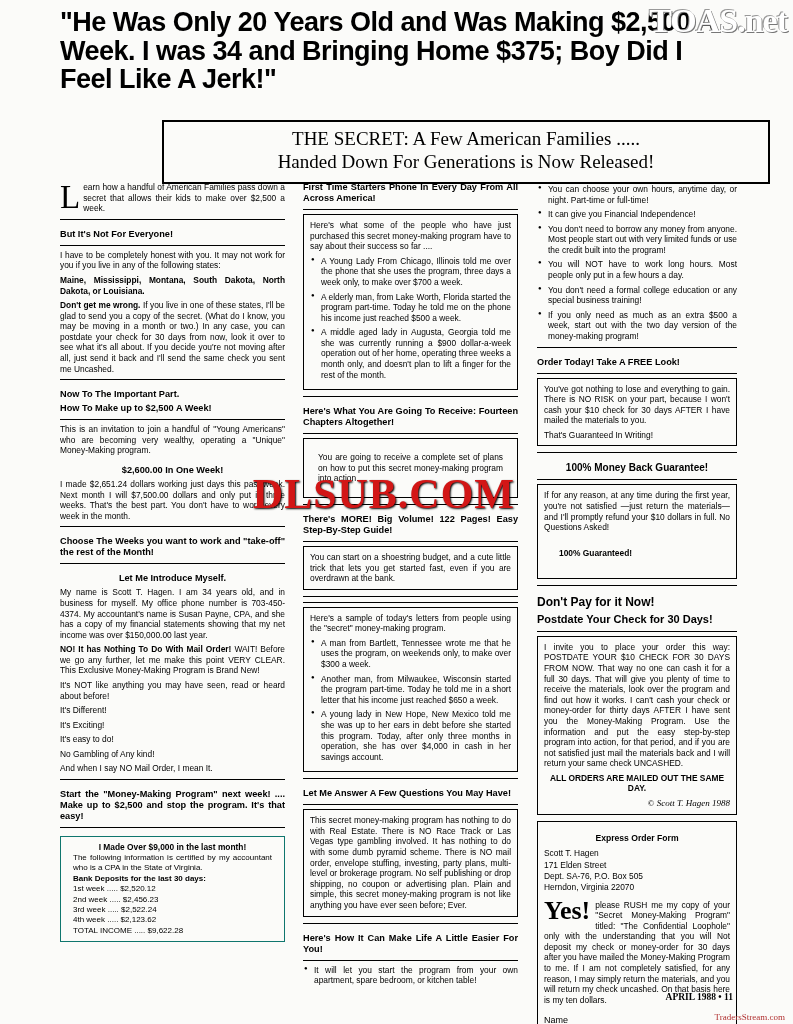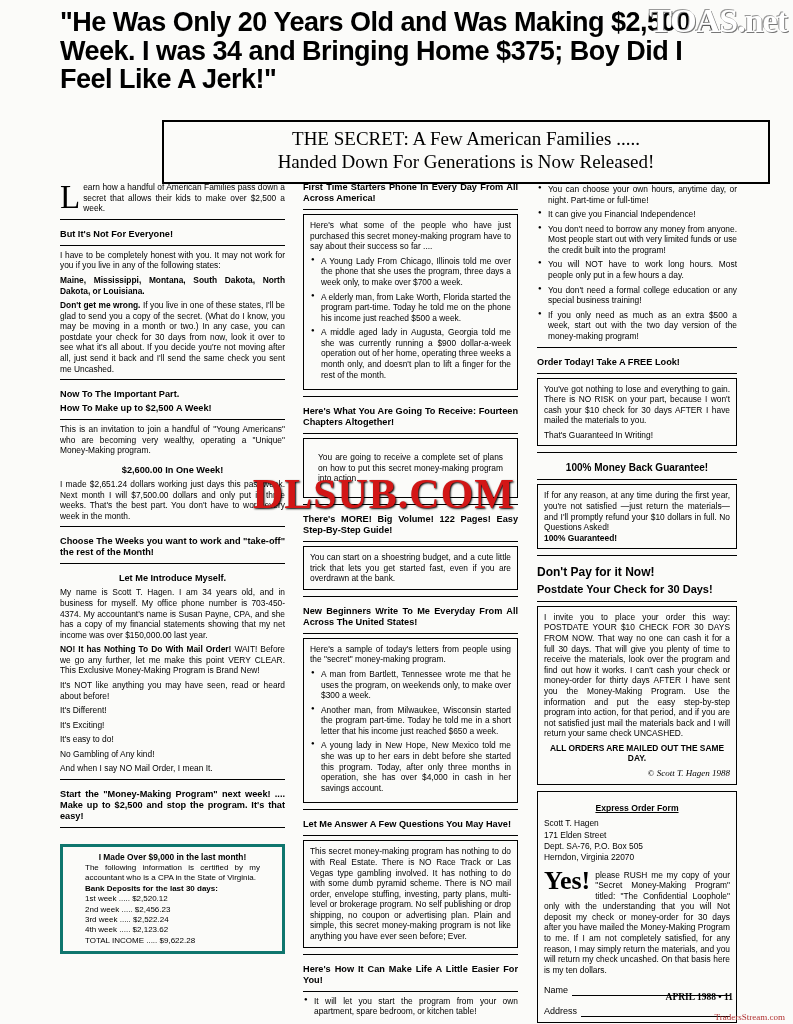--- a/index.html
+++ b/index.html
@@ -181,7 +181,7 @@
     <div class="rule"></div>
     <div class="boxed">
       <p style="margin:0">If for any reason, at any time during the first year, you're not satisfied —just return the materials— and I'll promptly refund your $10 dollars in full. No Questions Asked!</p>
-      <p class="bold" style="margin:0">100% Guaranteed!</p>
+      <p class="bold" style="margin:15px">100% Guaranteed!</p>
     </div>
     <div class="rule"></div>
     <h3 class="sec" style="font-size:12px">Don't Pay for it Now!</h3>

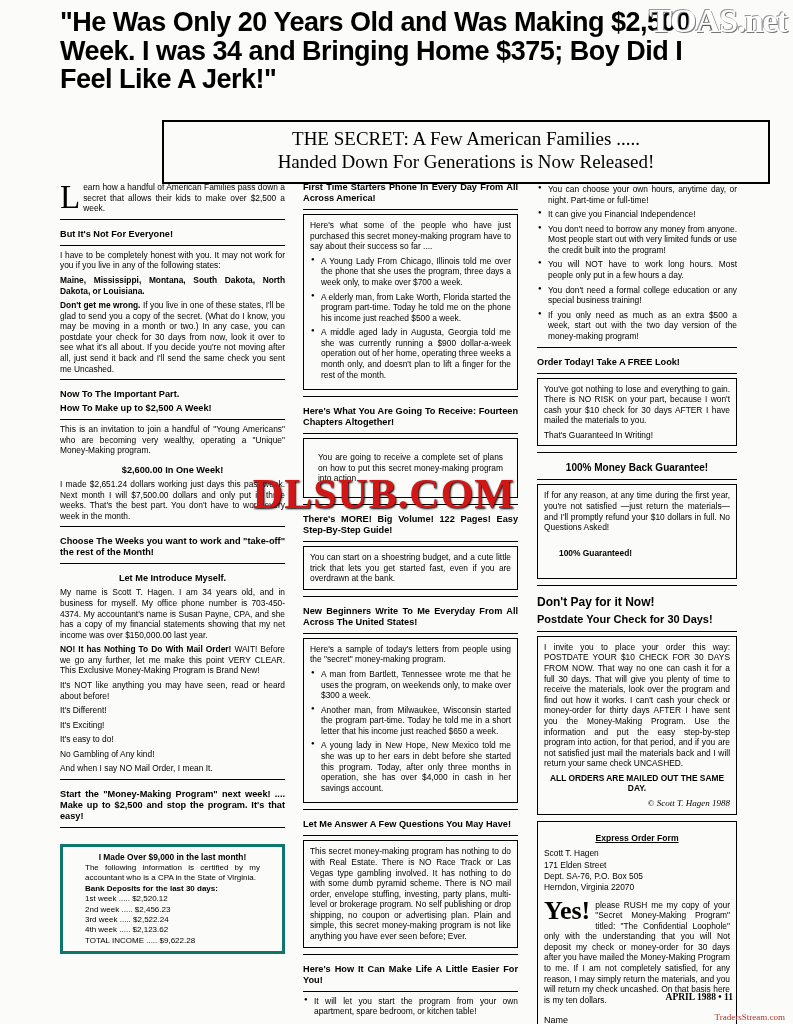--- a/index.html
+++ b/index.html
@@ -136,7 +136,6 @@
       <p style="margin:0">You can start on a shoestring budget, and a cute little trick that lets you get started fast, even if you are overdrawn at the bank.</p>
     </div>
     <div class="rule"></div>
-    <h3 class="sec">New Beginners Write To Me Everyday From All Across The United States!</h3>
     <div class="rule"></div>
     <div class="boxed">
       <p>Here's a sample of today's letters from people using the "secret" money-making program.</p>

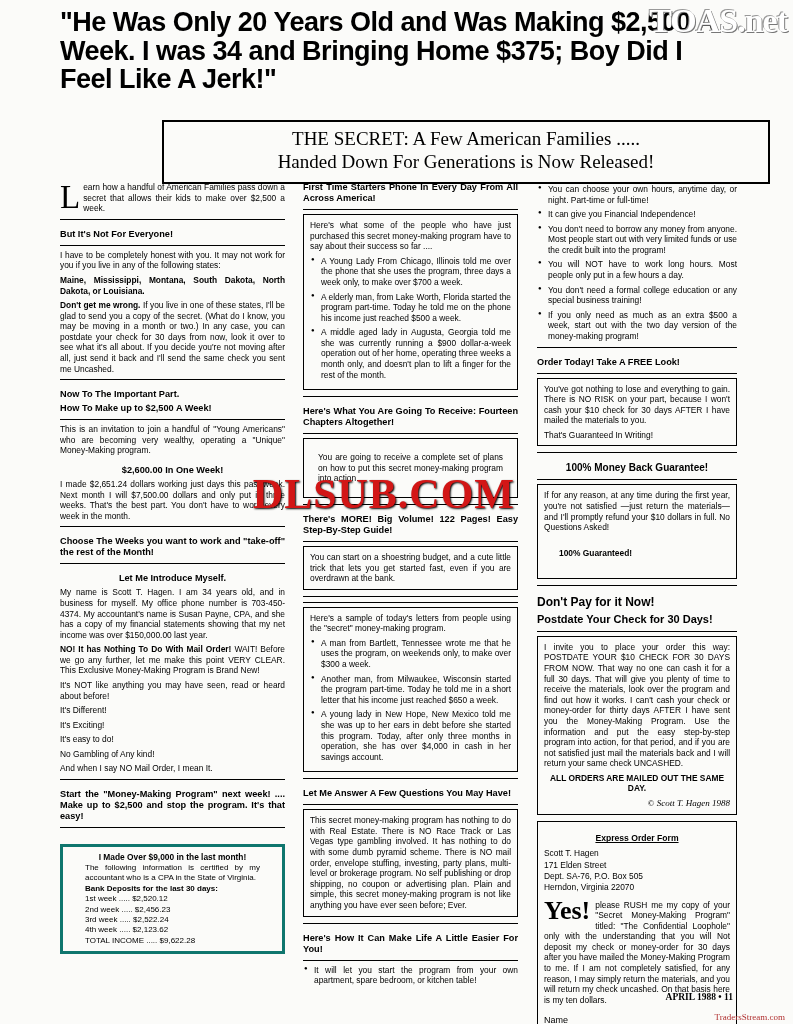--- a/index.html
+++ b/index.html
@@ -41,7 +41,7 @@
 
   .sig{text-align:right;font-family:"Liberation Serif",serif;font-style:italic;font-size:9px;margin-top:4px;}
 
-  .order-title{text-align:center;font-size:8.6px;font-weight:bold;margin:6px 0 4px 0;text-decoration:underline;}
+  .order-title{text-align:center;font-size:8.6px;font-weight:bold;margin:6px 0 4px 0;}
   .addr{font-size:8.4px;line-height:1.35;margin:3px 0 6px 0;}
   .yes{font-family:"Liberation Serif",serif;font-size:26px;font-weight:bold;float:left;margin:0 5px 0 0;line-height:22px;}
   .formline{display:flex;align-items:flex-end;margin-top:9px;font-size:9px;}

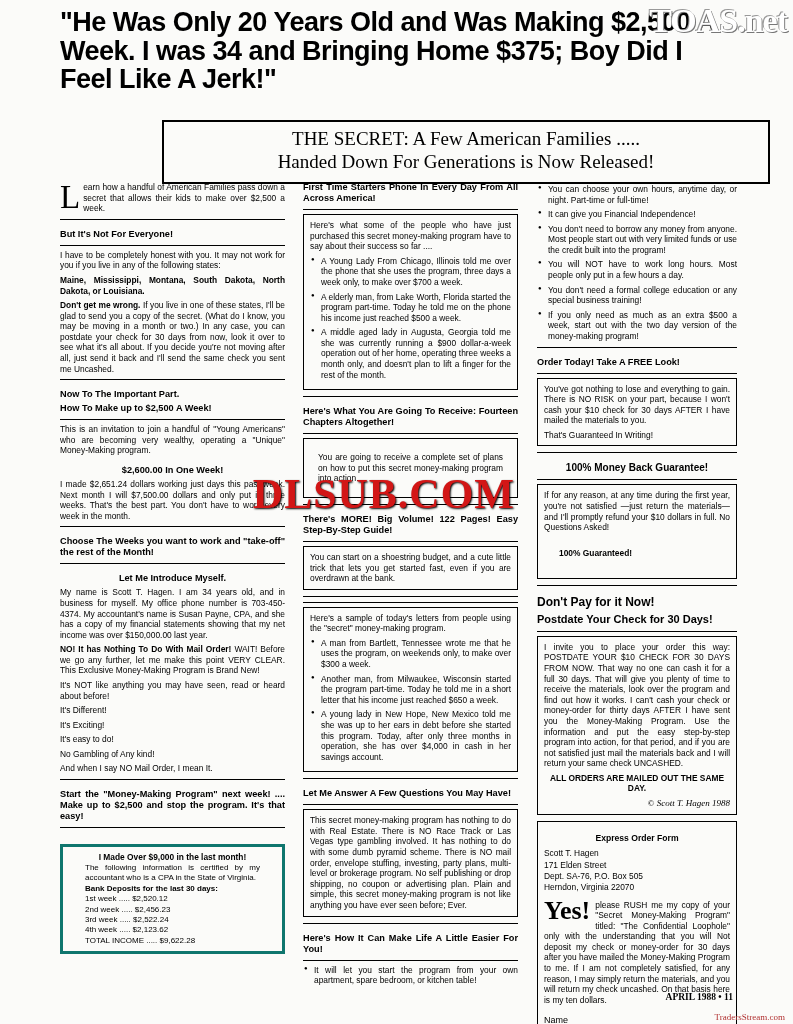--- a/index.html
+++ b/index.html
@@ -48,7 +48,7 @@
   .formline .lbl{white-space:nowrap;margin-right:4px;}
   .formline .ln{flex:1;border-bottom:1px solid #000;height:11px;}
 
-  .incomebox{border:3px solid #0f766e;padding:5px 22px;margin-top:16px;font-size:8px;line-height:1.3;}
+  .incomebox{border:1px solid #0f766e;padding:5px 12px;margin-top:8px;font-size:8px;line-height:1.3;}
   .incomebox .hd{font-weight:bold;text-align:center;font-size:8.4px;}
 
   .footer{position:absolute;bottom:22px;right:60px;font-size:9.5px;font-weight:bold;font-family:"Liberation Serif",serif;}

